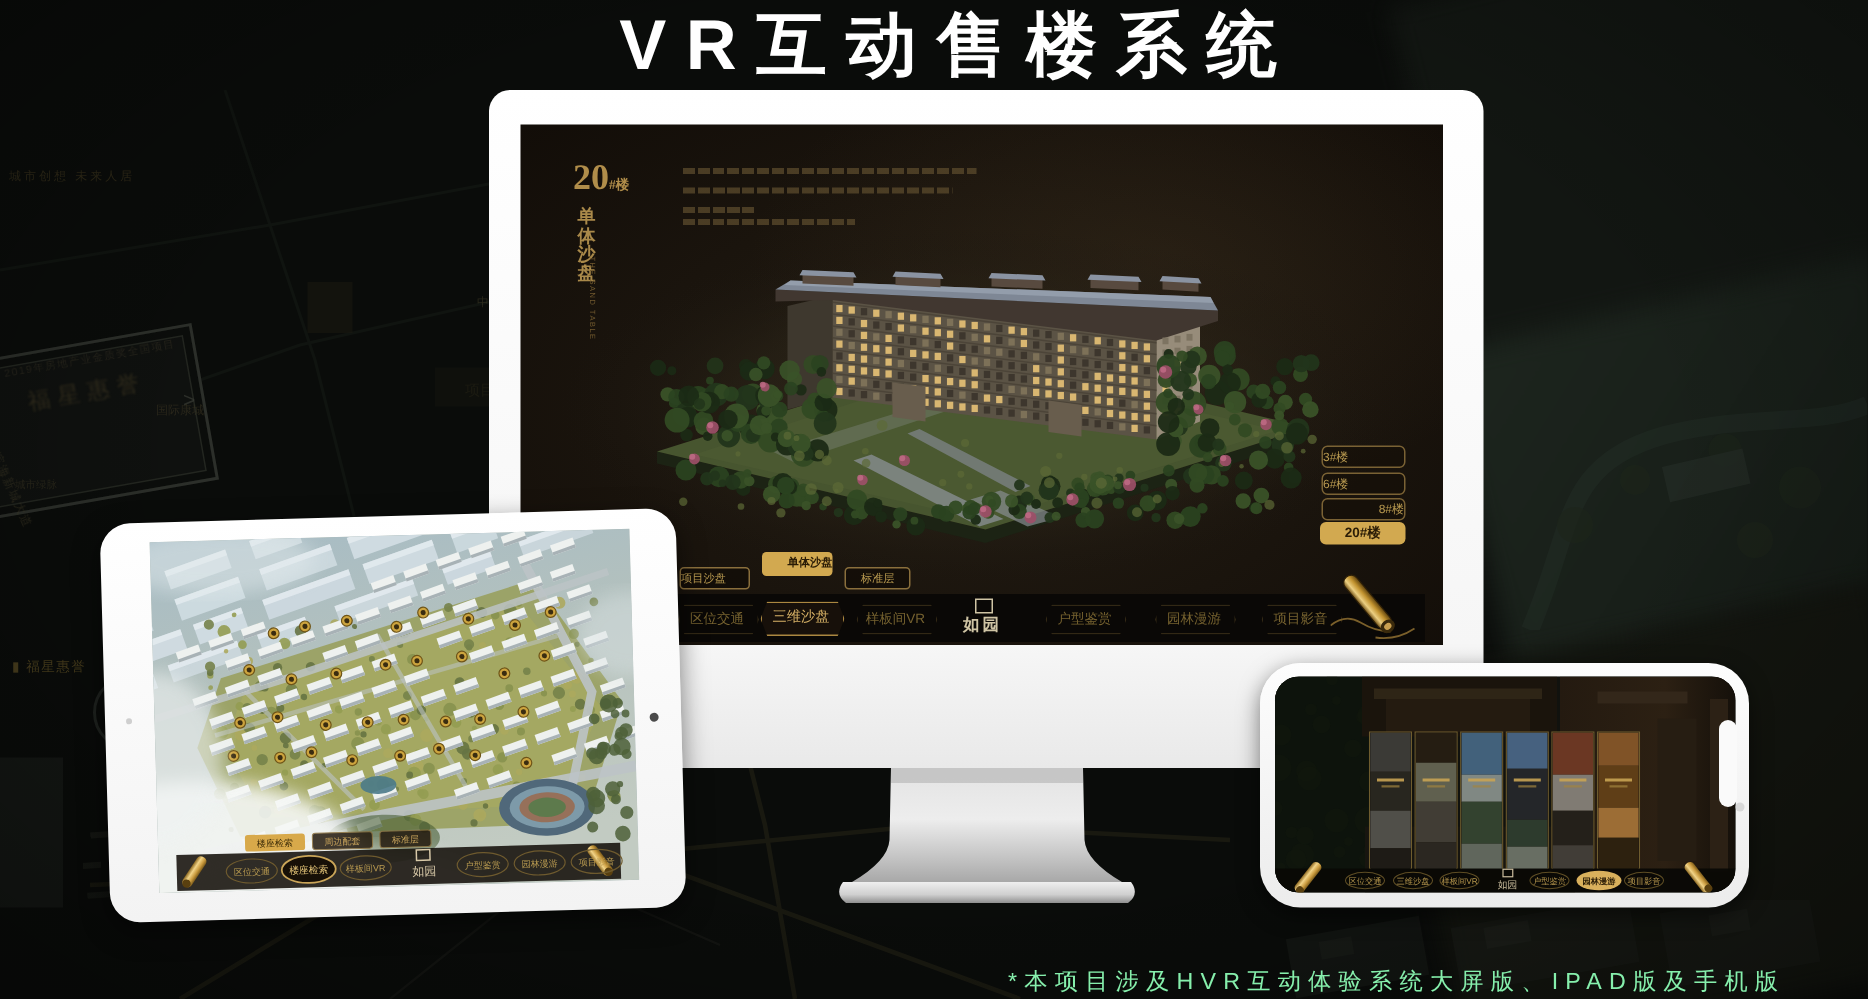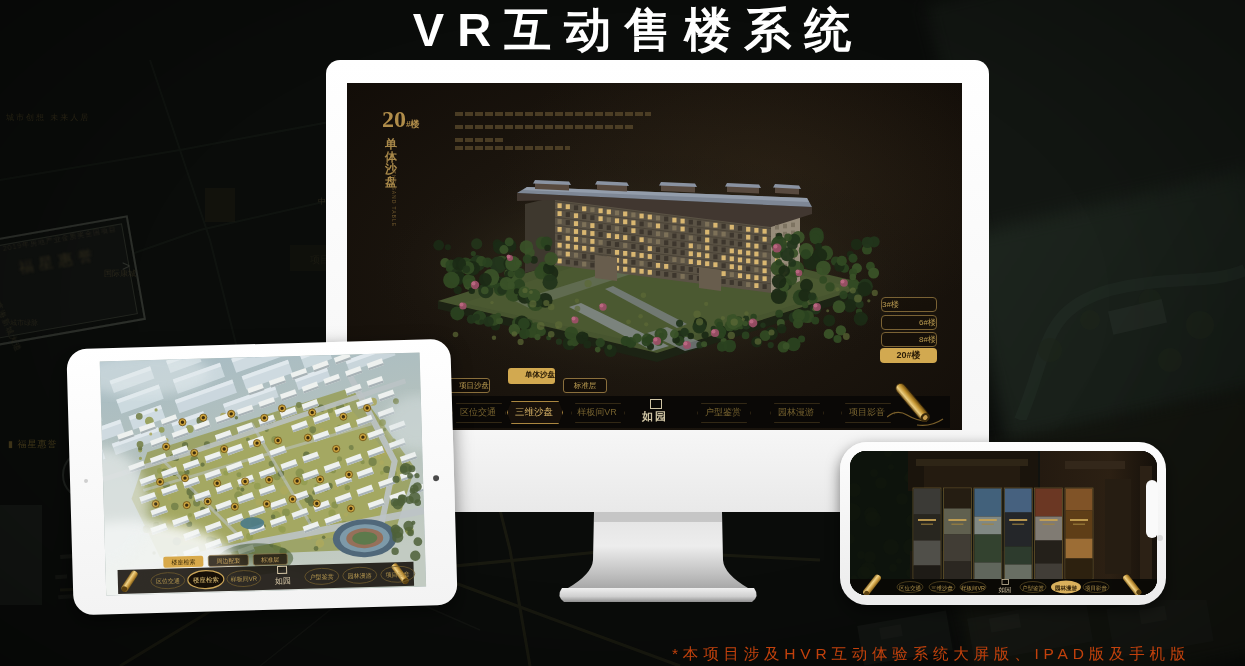--- a/index.html
+++ b/index.html
@@ -691,7 +691,7 @@
 <div style="position:absolute;left:108px;top:55px;width:48px;height:3.5px;background:repeating-linear-gradient(90deg,#57472a 0 8px,rgba(0,0,0,0) 8px 10px);opacity:0.8"></div>
 <div style="position:absolute;left:108px;top:63px;width:115px;height:3.5px;background:repeating-linear-gradient(90deg,#57472a 0 8px,rgba(0,0,0,0) 8px 10px);opacity:0.8"></div>
 <div style="position:absolute;left:534px;top:214px;width:54px;height:13px;border:1px solid #7a6234;border-radius:4px;color:#b99a50;font-size:8px;line-height:13px;background:rgba(20,14,6,0.5)">3#楼</div>
-<div style="position:absolute;left:534px;top:232px;width:54px;height:13px;border:1px solid #7a6234;border-radius:4px;color:#b99a50;font-size:8px;text-align:right;line-height:13px;background:rgba(20,14,6,0.5)">6#楼</div>
+<div style="position:absolute;left:534px;top:232px;width:54px;height:13px;border:1px solid #7a6234;border-radius:4px;color:#b99a50;font-size:8px;text-align:left;line-height:13px;background:rgba(20,14,6,0.5)">6#楼</div>
 <div style="position:absolute;left:534px;top:249px;width:54px;height:13px;border:1px solid #7a6234;border-radius:4px;color:#b99a50;font-size:8px;text-align:right;line-height:13px;background:rgba(20,14,6,0.5)">8#楼</div>
 <div style="position:absolute;left:533px;top:265px;width:57px;height:15px;background:#d2a950;border-radius:4px;color:#2a1c06;font-size:9px;font-weight:bold;text-align:center;line-height:15px;">20#楼</div>
 <div style="position:absolute;left:96px;top:295px;width:45px;height:13px;border:1px solid #8a6f3c;border-radius:3px;color:#b99a50;font-size:7.5px;text-align:right;line-height:13px;background:rgba(15,10,5,0.6)">项目沙盘</div>

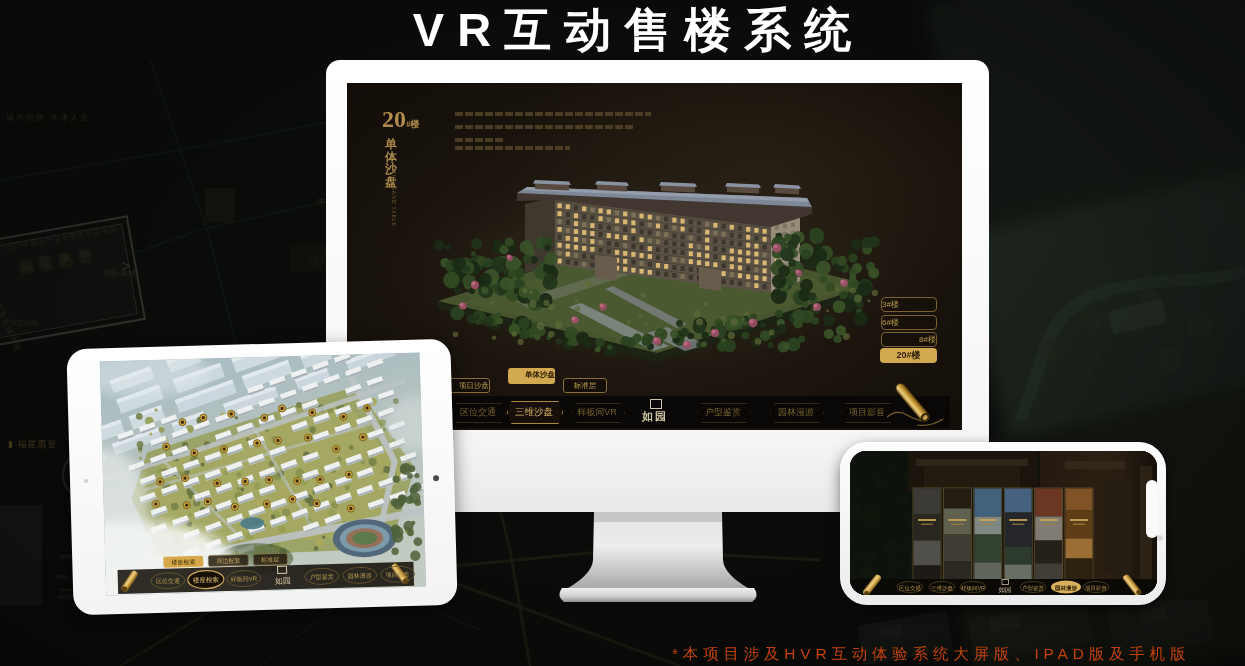--- a/index.html
+++ b/index.html
@@ -694,7 +694,7 @@
 <div style="position:absolute;left:534px;top:232px;width:54px;height:13px;border:1px solid #7a6234;border-radius:4px;color:#b99a50;font-size:8px;text-align:left;line-height:13px;background:rgba(20,14,6,0.5)">6#楼</div>
 <div style="position:absolute;left:534px;top:249px;width:54px;height:13px;border:1px solid #7a6234;border-radius:4px;color:#b99a50;font-size:8px;text-align:right;line-height:13px;background:rgba(20,14,6,0.5)">8#楼</div>
 <div style="position:absolute;left:533px;top:265px;width:57px;height:15px;background:#d2a950;border-radius:4px;color:#2a1c06;font-size:9px;font-weight:bold;text-align:center;line-height:15px;">20#楼</div>
-<div style="position:absolute;left:96px;top:295px;width:45px;height:13px;border:1px solid #8a6f3c;border-radius:3px;color:#b99a50;font-size:7.5px;text-align:right;line-height:13px;background:rgba(15,10,5,0.6)">项目沙盘</div>
+<div style="position:absolute;left:106px;top:295px;width:45px;height:13px;border:1px solid #8a6f3c;border-radius:3px;color:#b99a50;font-size:7.5px;text-align:left;line-height:13px;background:rgba(15,10,5,0.6)">项目沙盘</div>
 <div style="position:absolute;left:161px;top:285px;width:47px;height:16px;background:#d2a950;border-radius:3px;color:#2a1c06;font-size:7.5px;font-weight:bold;text-align:right;line-height:13px;">单体沙盘</div>
 <div style="position:absolute;left:216px;top:295px;width:42px;height:13px;border:1px solid #8a6f3c;border-radius:3px;color:#b99a50;font-size:7.5px;text-align:center;line-height:13px;background:rgba(15,10,5,0.6)">标准层</div>
 <div style="position:absolute;left:15px;top:313px;width:588px;height:32px;background:#0a0806;"></div>

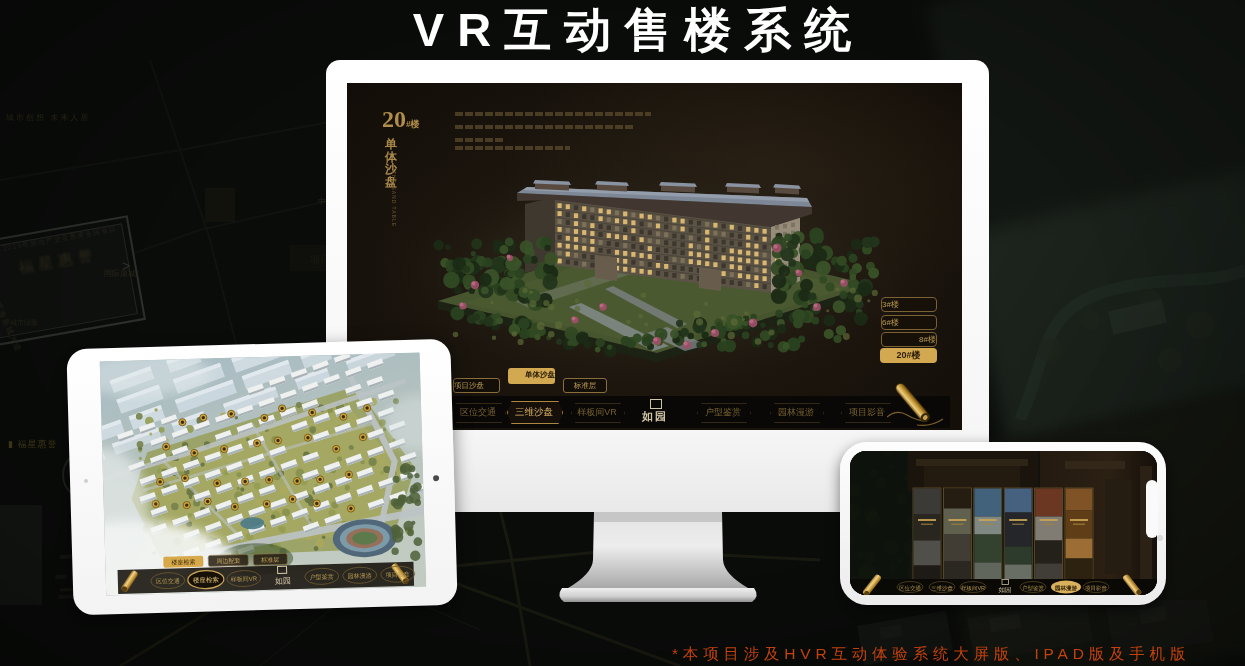--- a/index.html
+++ b/index.html
@@ -1477,6 +1477,6 @@
   <div style="position:absolute;left:317px;top:93px;width:6px;height:6px;border-radius:50%;background:#d8d8d8;"></div>
 </div>
 
-<div class="abs" style="left:672px;top:644px;color:#c2410c;font-size:15.5px;letter-spacing:4.8px;">*本项目涉及HVR互动体验系统大屏版、IPAD版及手机版</div>
+<div class="abs" style="left:672px;top:644px;color:#86efac;font-size:15.5px;letter-spacing:4.8px;">*本项目涉及HVR互动体验系统大屏版、IPAD版及手机版</div>
 
 </body></html>

